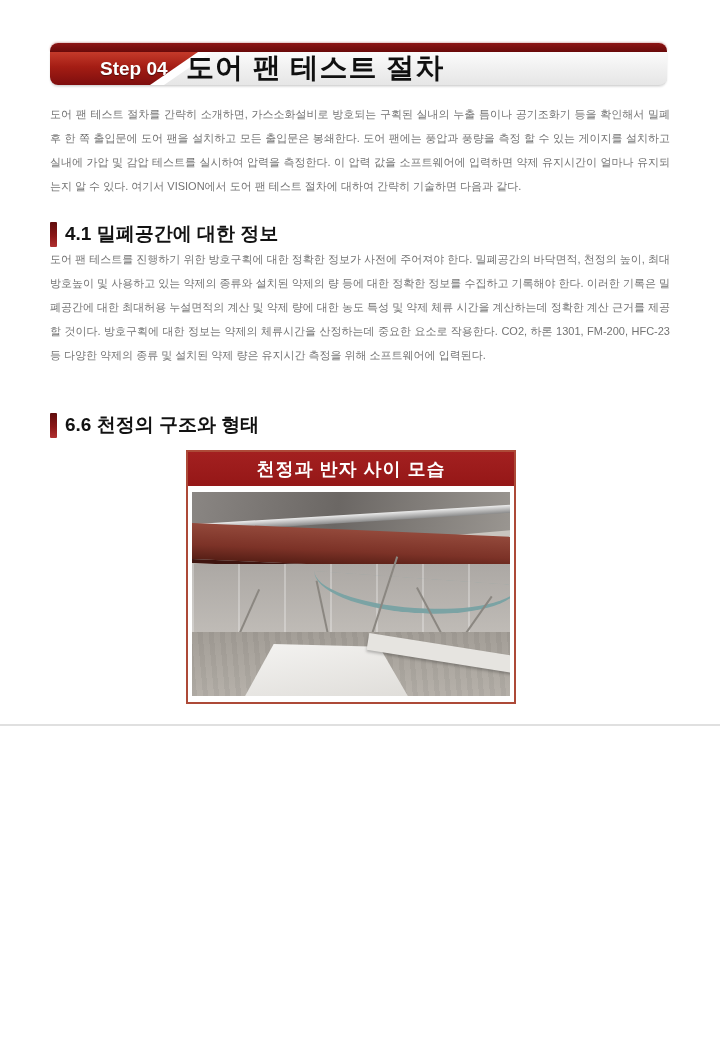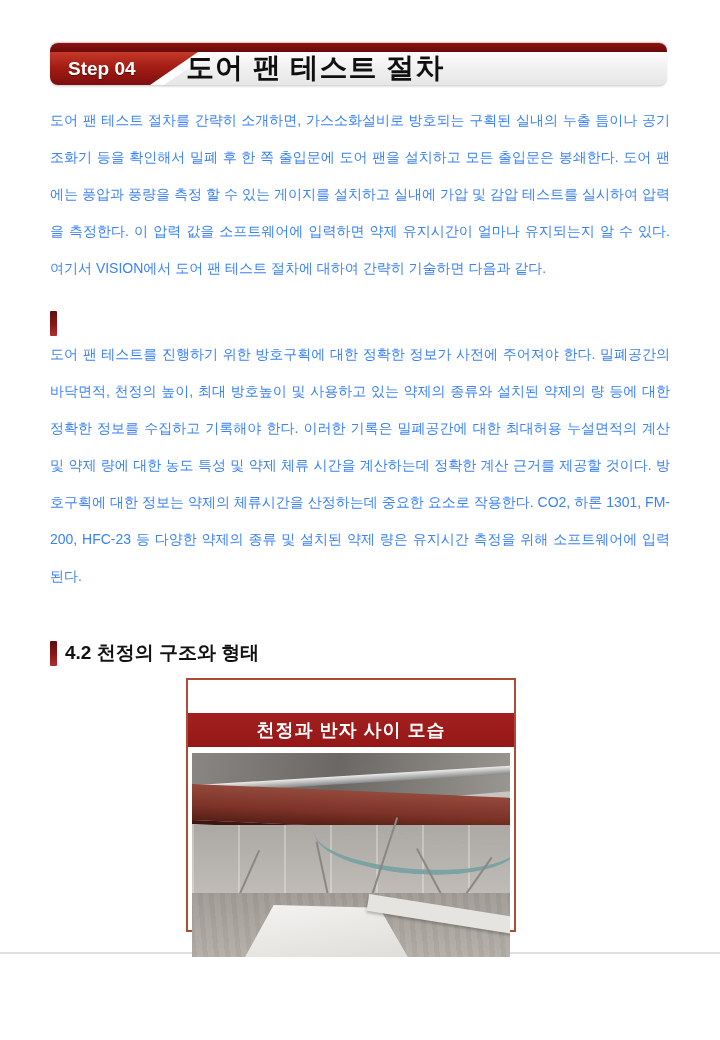--- a/index.html
+++ b/index.html
@@ -41,6 +41,7 @@
     background: linear-gradient(180deg, #c43a2a, #a41d14 45%, #7e0e0e);
     clip-path: polygon(0 0, 148px 0, 100px 100%, 0 100%);
     border-bottom-left-radius: 8px;
+    padding-left: 32px;
   }
   .banner-badge span {
     display: inline-block;

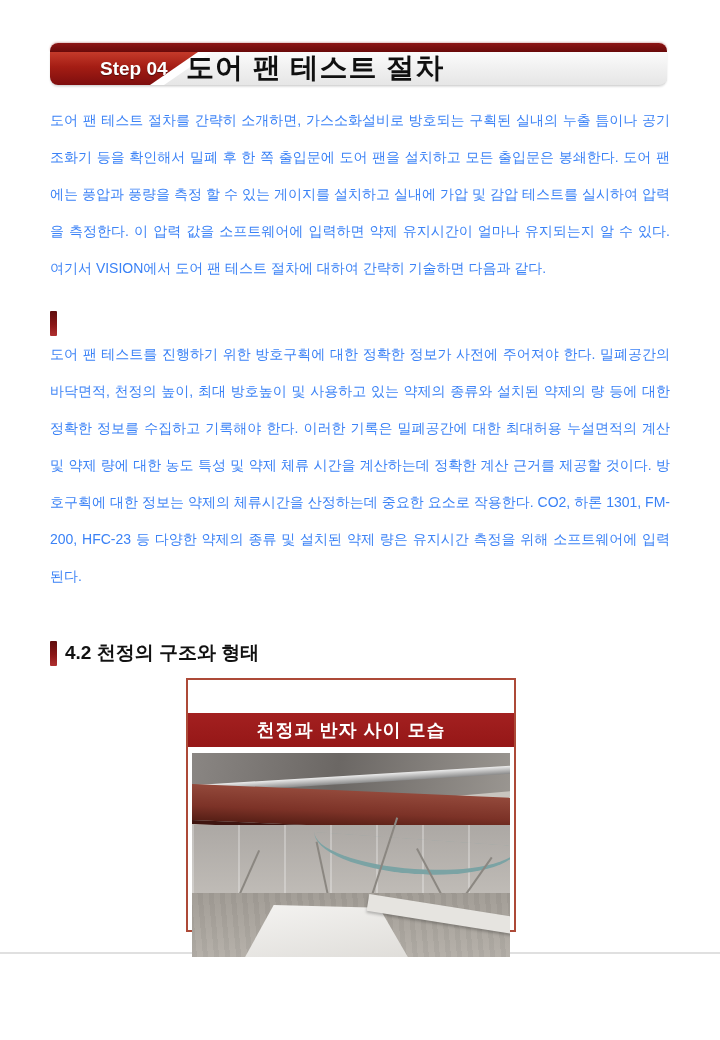--- a/index.html
+++ b/index.html
@@ -66,10 +66,10 @@
   .body-text {
     margin: 0 50px;
     width: 620px;
-    font-size: 14px;
-    line-height: 37px;
+    font-size: 11px;
+    line-height: 24px;
     text-align: justify;
-    color: #3b82f6;
+    color: #737373;
   }
   .intro { margin-top: 17px; }
   .sec-body-1 { }

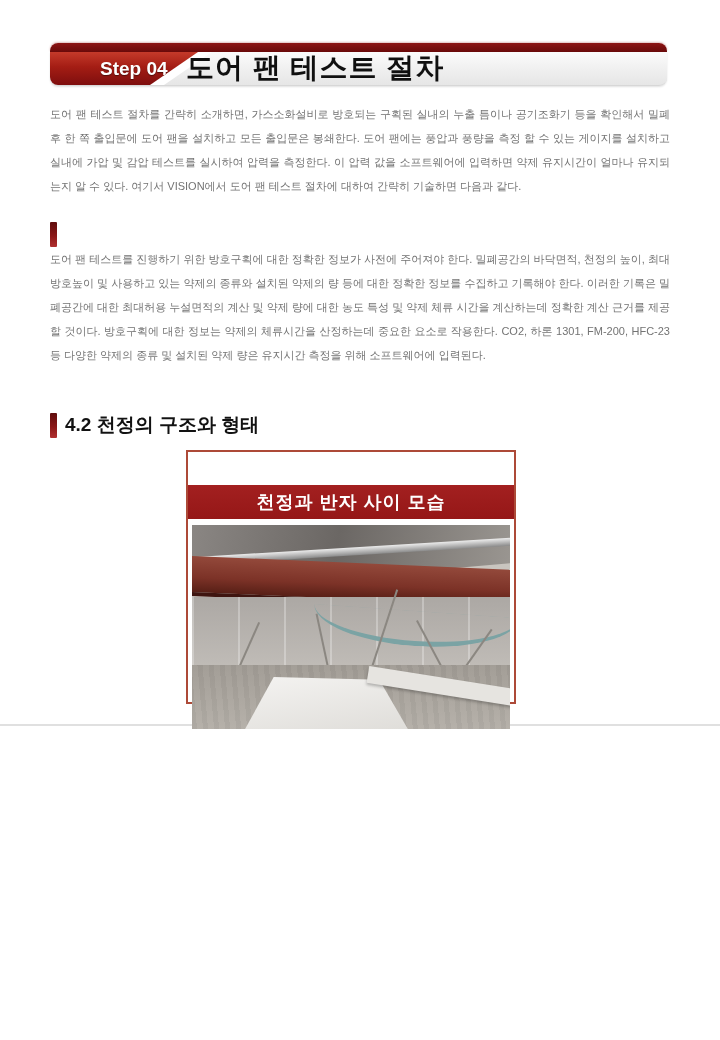--- a/index.html
+++ b/index.html
@@ -201,6 +201,7 @@
   <section>
     <h2 class="sec-heading sec-heading-1">
       <span class="sec-bar"></span>
+      <span>4.1 밀폐공간에 대한 정보</span>
     </h2>
     <p class="body-text sec-body-1">도어 팬 테스트를 진행하기 위한 방호구획에 대한 정확한 정보가 사전에 주어져야 한다. 밀폐공간의 바닥면적, 천정의 높이, 최대 방호높이 및 사용하고 있는 약제의 종류와 설치된 약제의 량 등에 대한 정확한 정보를 수집하고 기록해야 한다. 이러한 기록은 밀폐공간에 대한 최대허용 누설면적의 계산 및 약제 량에 대한 농도 특성 및 약제 체류 시간을 계산하는데 정확한 계산 근거를 제공할 것이다. 방호구획에 대한 정보는 약제의 체류시간을 산정하는데 중요한 요소로 작용한다. CO2, 하론 1301, FM-200, HFC-23 등 다양한 약제의 종류 및 설치된 약제 량은 유지시간 측정을 위해 소프트웨어에 입력된다.</p>
   </section>

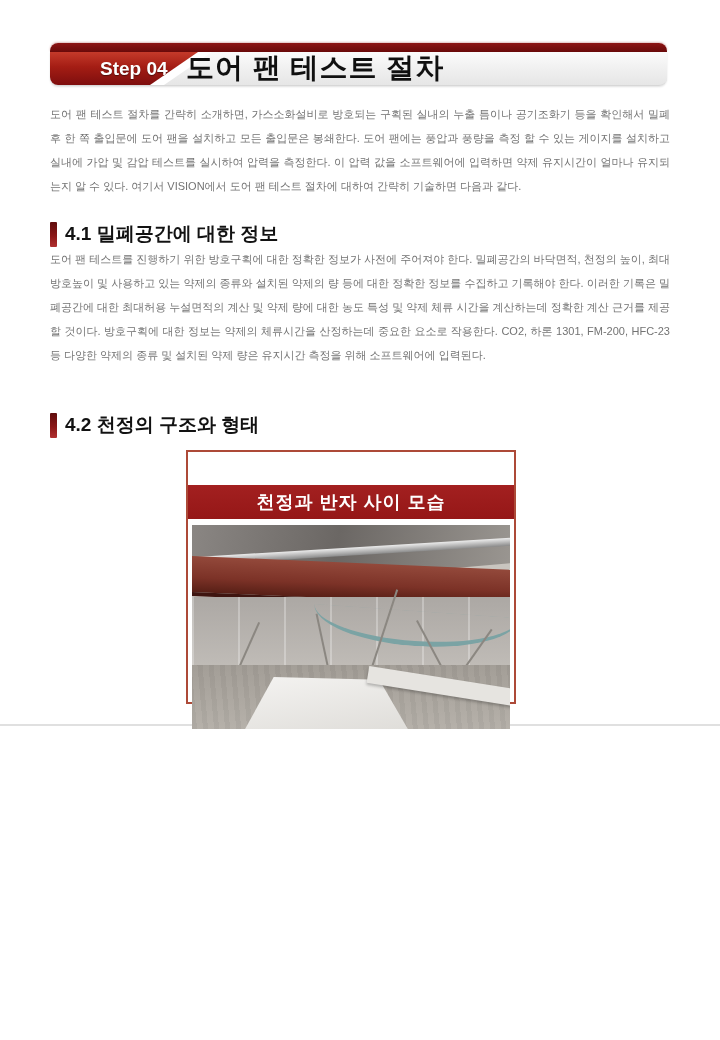--- a/index.html
+++ b/index.html
@@ -209,7 +209,7 @@
   <section>
     <h2 class="sec-heading sec-heading-2">
       <span class="sec-bar"></span>
-      <span>4.2 천정의 구조와 형태</span>
+      <span>6.6 천정의 구조와 형태</span>
     </h2>
   </section>
 

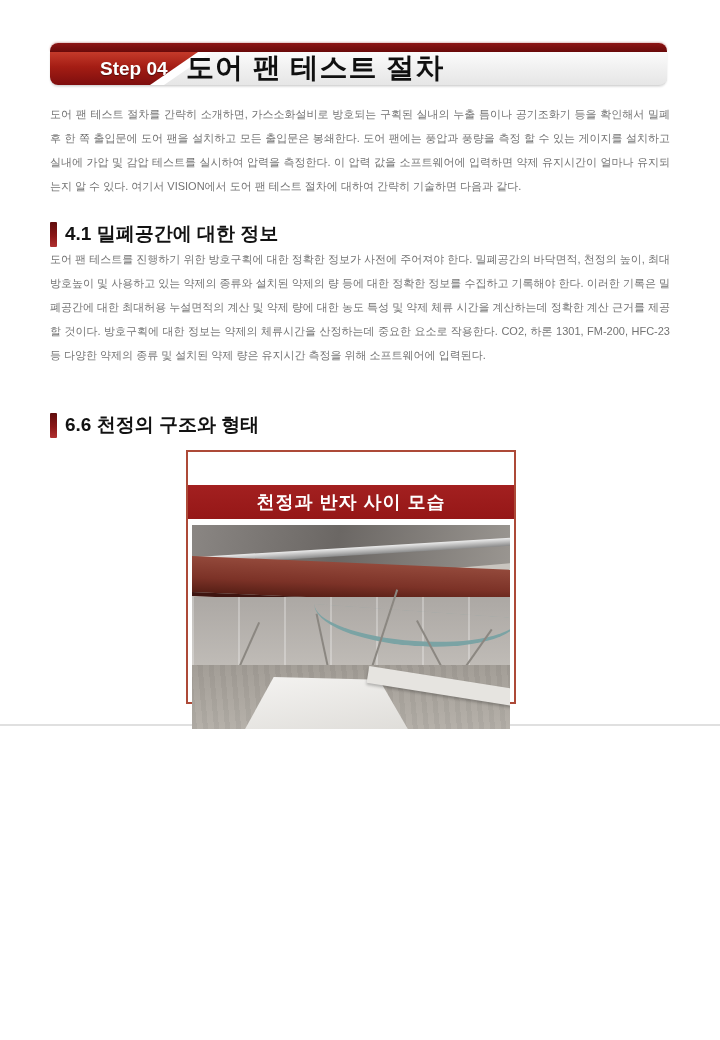--- a/index.html
+++ b/index.html
@@ -112,7 +112,6 @@
     font-weight: bold;
     text-align: center;
     letter-spacing: 1px;
-    margin-top: 33px;
   }
   .photo {
     position: relative;

